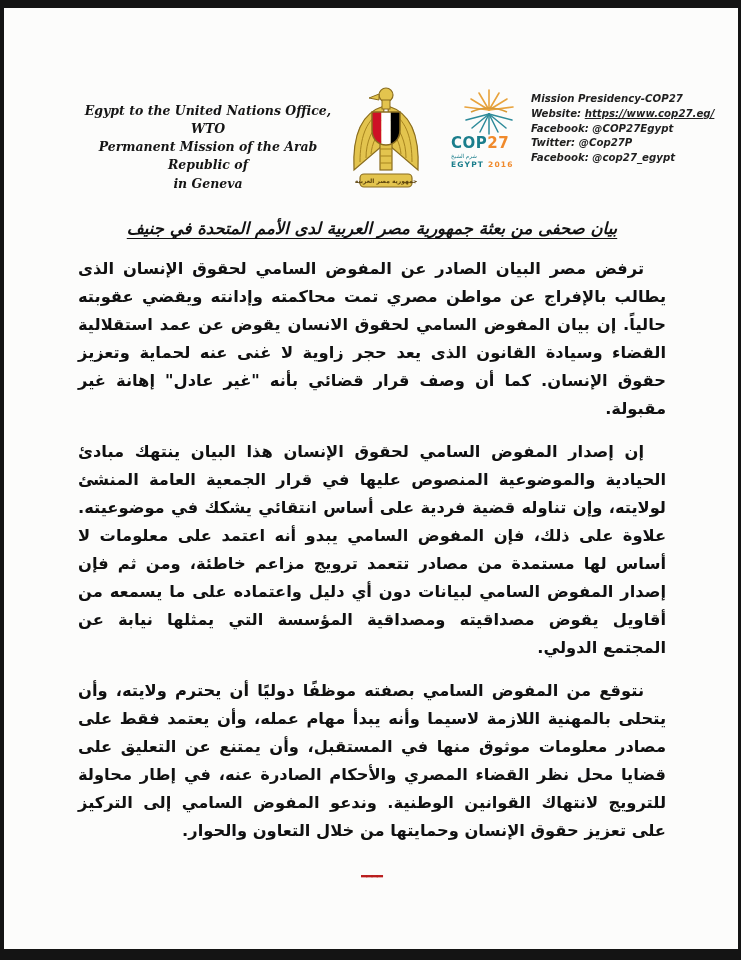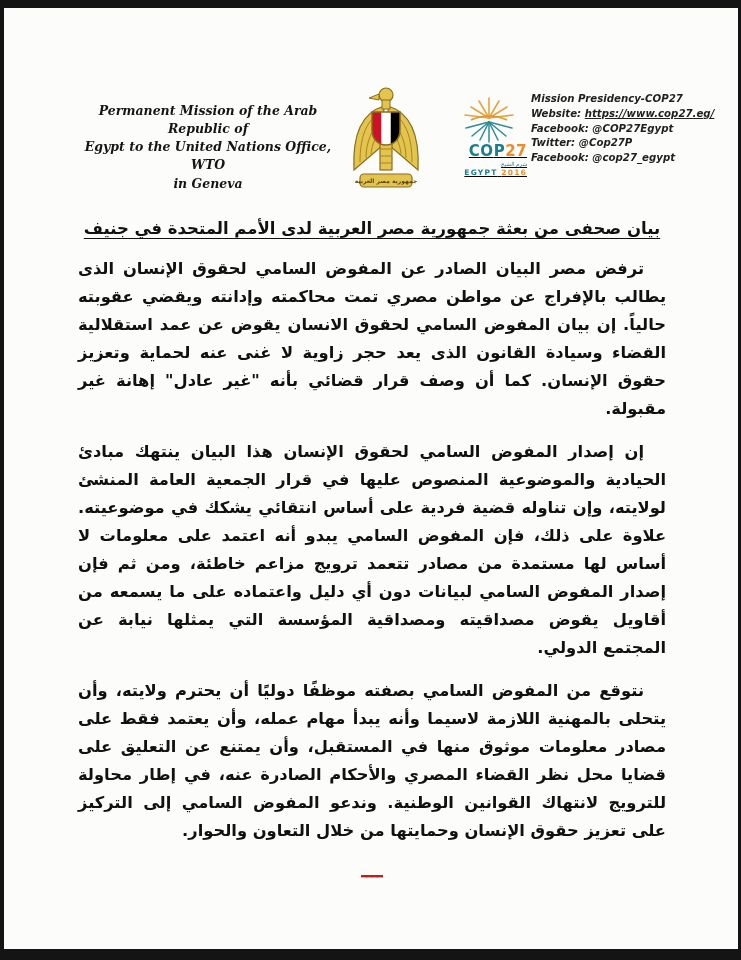--- a/index.html
+++ b/index.html
@@ -94,8 +94,8 @@
   <div class="letterhead">
 
     <div class="mission">
+      <span>Egypt to the United Nations Office, WTO</span>
       <span>Permanent Mission of the Arab Republic of</span>
-      <span>Egypt to the United Nations Office, WTO</span>
       <span>in Geneva</span>
     </div>
 

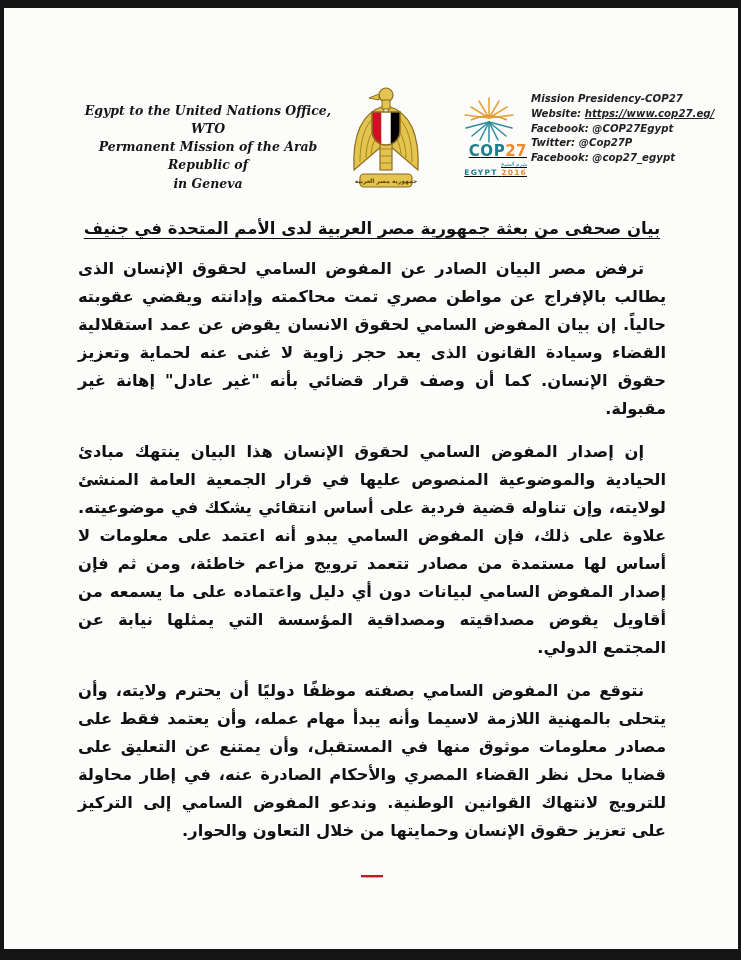--- a/index.html
+++ b/index.html
@@ -32,7 +32,7 @@
 
   .emblem { position: absolute; left: 334px; top: -4px; width: 96px; height: 110px; }
 
-  .cop-logo { position: absolute; left: 447px; top: 8px; width: 76px; height: 96px; text-align: right; text-decoration: underline; }
+  .cop-logo { position: absolute; left: 447px; top: 0; width: 76px; height: 96px; text-align: left; }
   .cop-logo svg { display: block; margin: 0 auto; }
   .cop-wordmark {
     font-family: "DejaVu Sans", sans-serif;

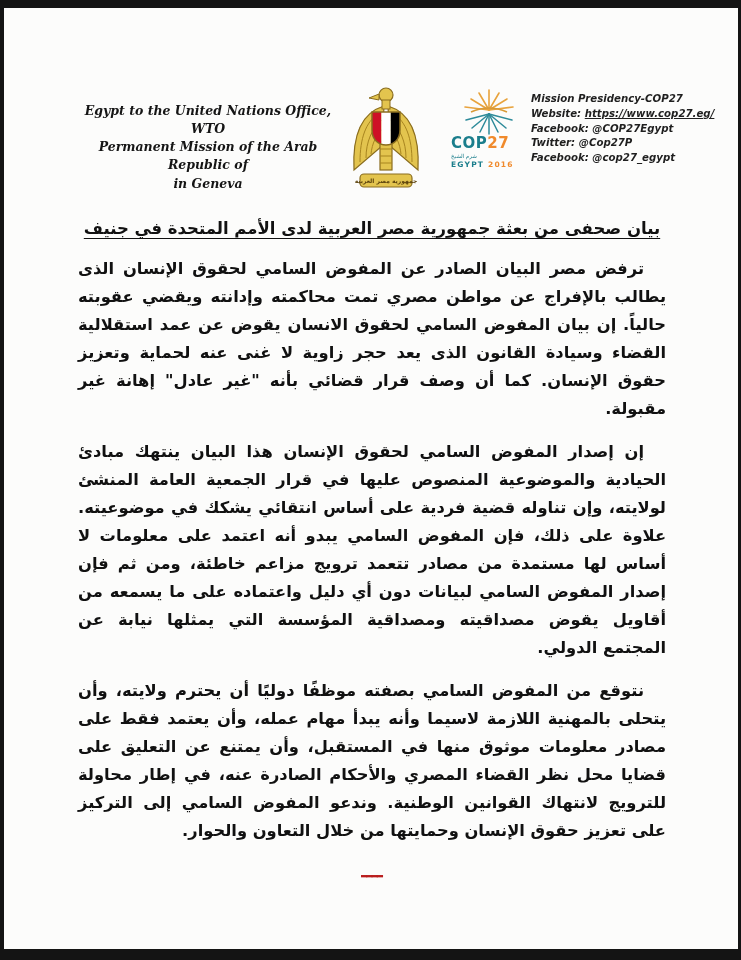--- a/index.html
+++ b/index.html
@@ -66,6 +66,7 @@
     text-decoration: underline;
     text-underline-offset: 4px;
     margin: 0 0 17px 0;
+    font-style: italic;
   }
   .doc-body p {
     margin: 0 0 15px 0;

